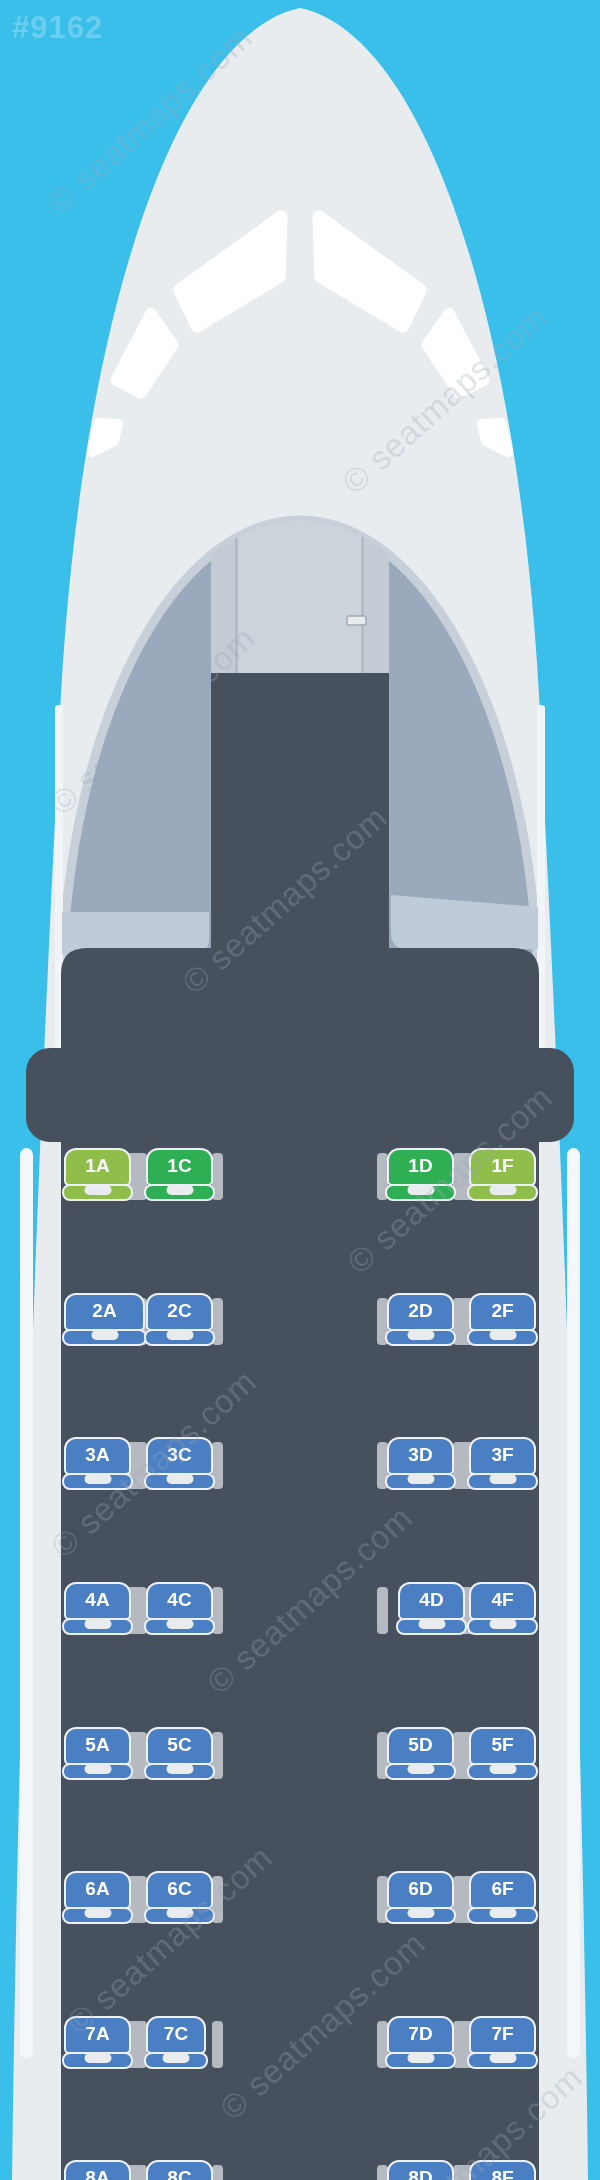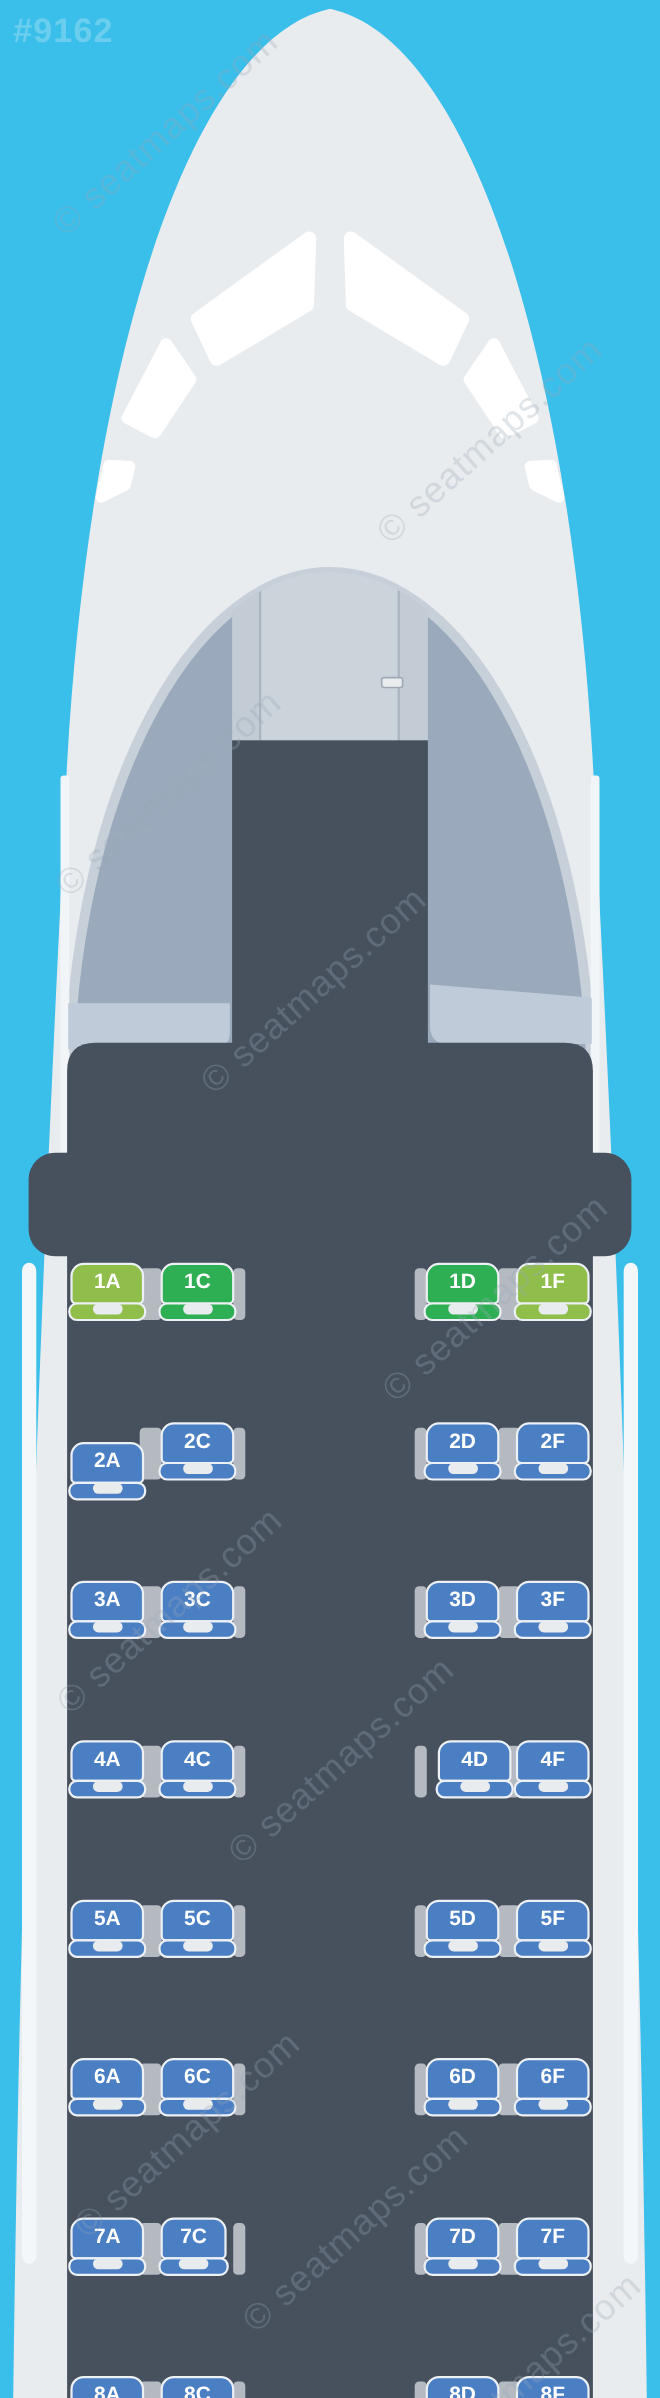--- a/index.html
+++ b/index.html
@@ -133,7 +133,7 @@
       <div class="armrest" style="left: 212px; width: 11px; top: 1298px;"></div>
       <div class="armrest" style="left: 377px; width: 11px; top: 1298px;"></div>
       <div class="armrest" style="left: 453px; width: 20px; top: 1298px;"></div>
-      <div class="seat" style="left: 64px; top: 1293px; width: 67px; margin-top: 18px;">
+      <div class="seat" style="left: 64px; top: 1293px; width: 81px;">
         <div class="back" style="background: rgb(74, 127, 196);"></div>
         <div class="lip" style="background: rgb(74, 127, 196);"></div>
         <div class="notch"></div>

